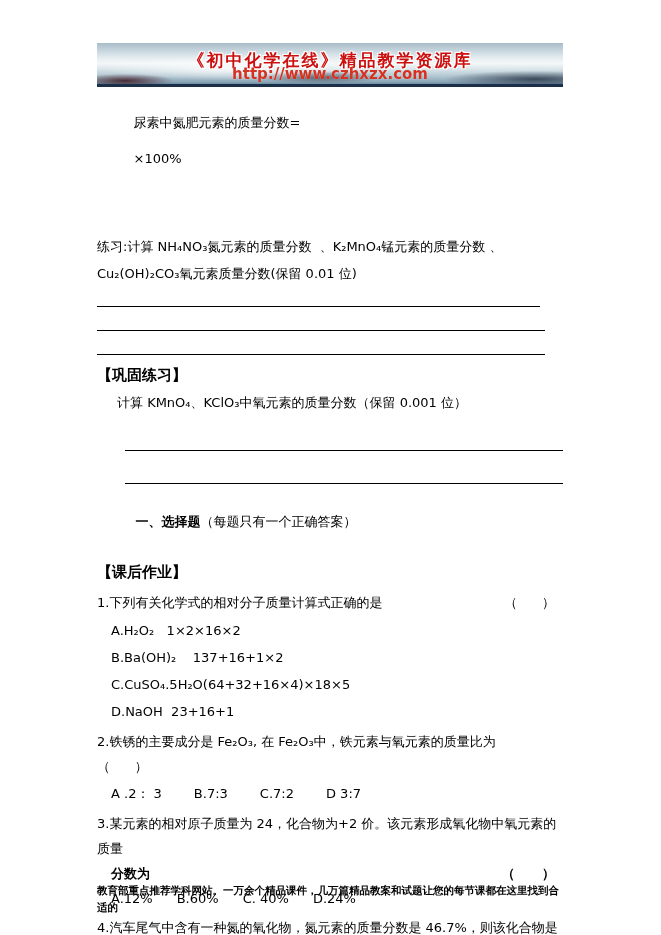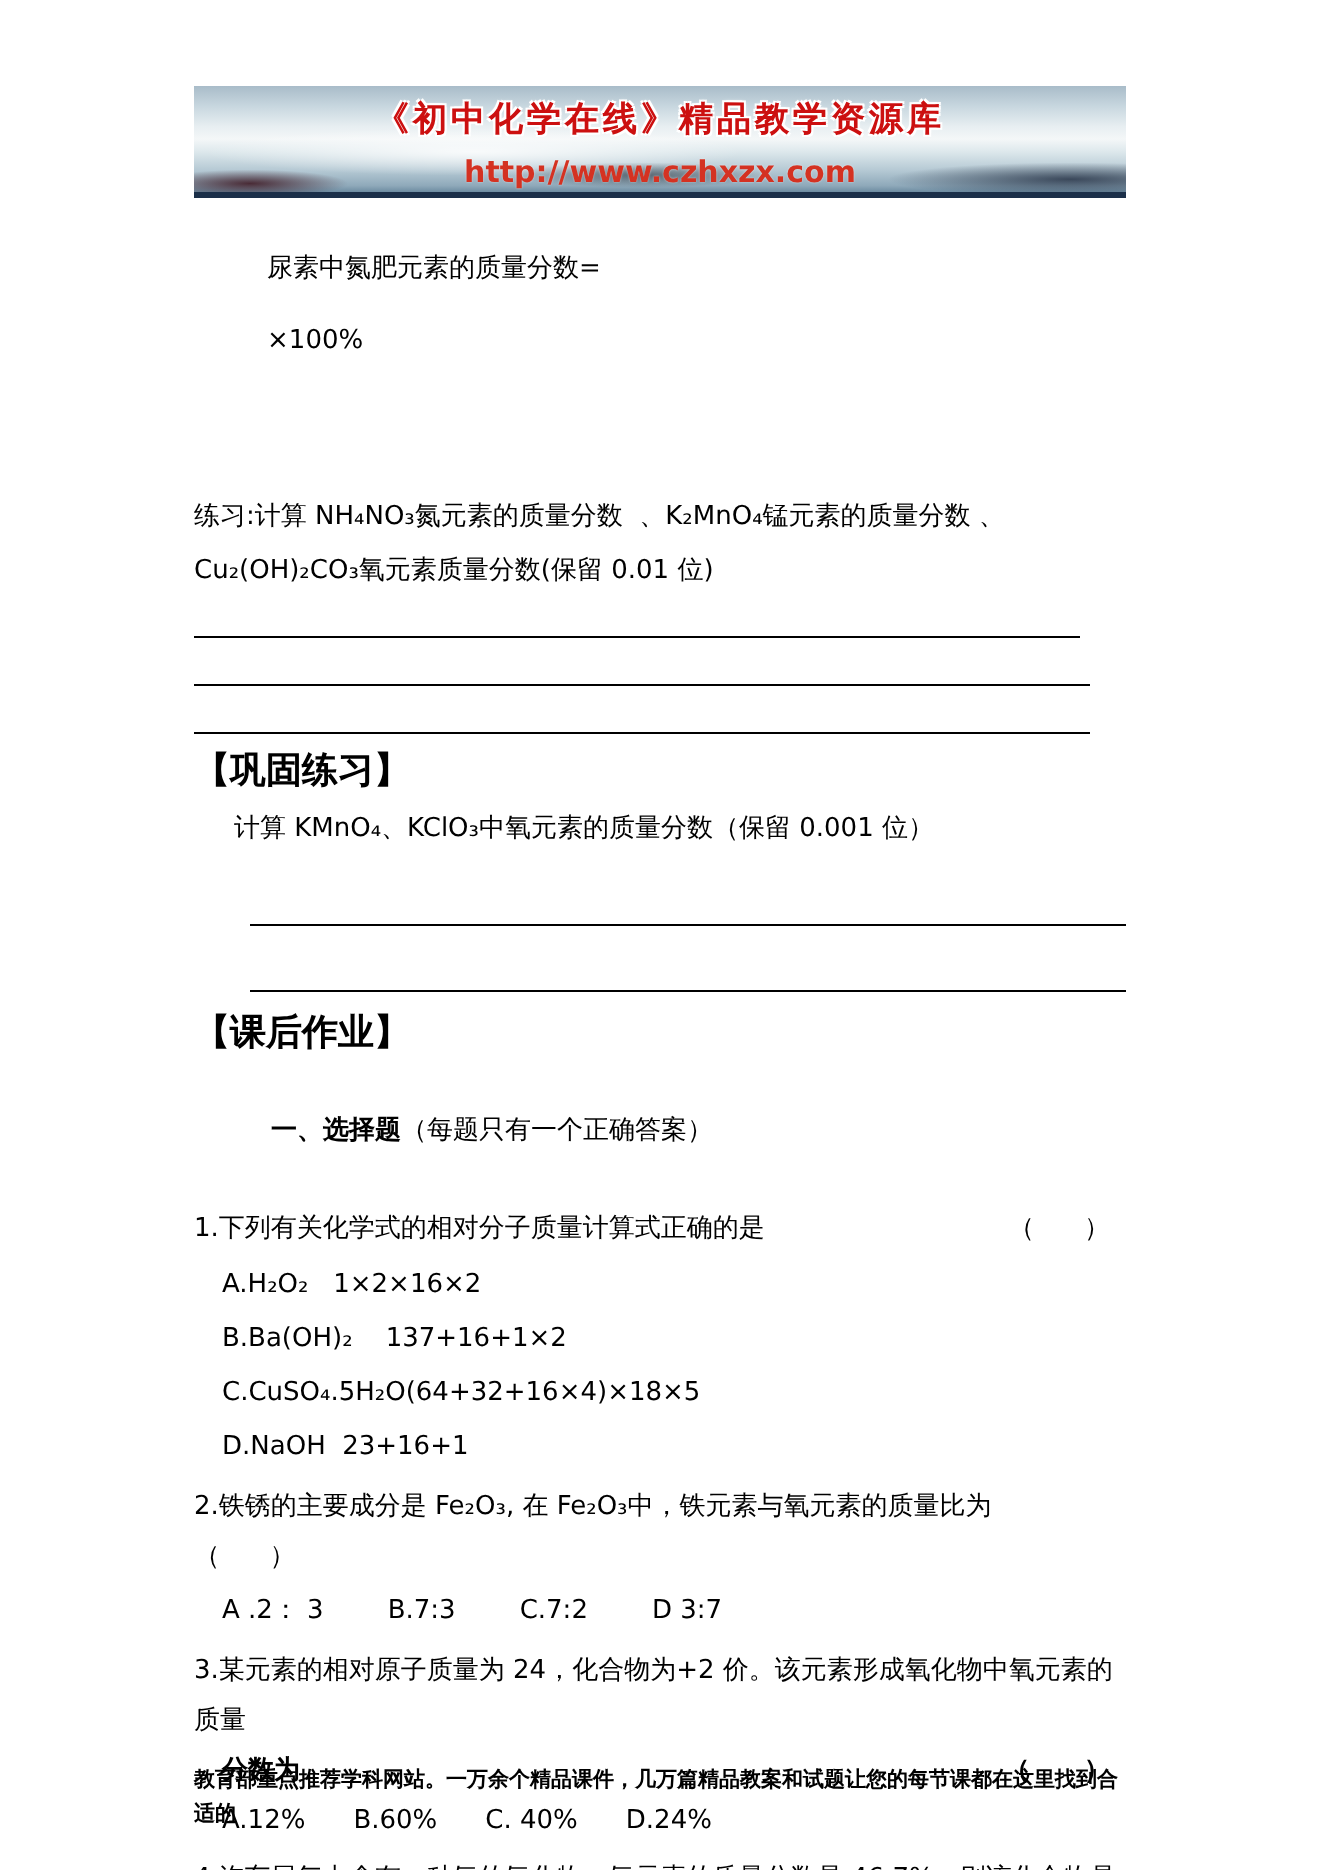--- a/index.html
+++ b/index.html
@@ -22,7 +22,7 @@
   
   .banner {
     position: relative;
-    width: 466px; height: 56px;
+    width: 466px; height: 44px;
     background:
       radial-gradient(ellipse 70px 10px at 6% 92%, rgba(60,20,30,0.85), rgba(60,20,30,0) 70%),
       radial-gradient(ellipse 90px 9px at 48% 84%, rgba(45,55,65,0.65), rgba(45,55,65,0) 70%),

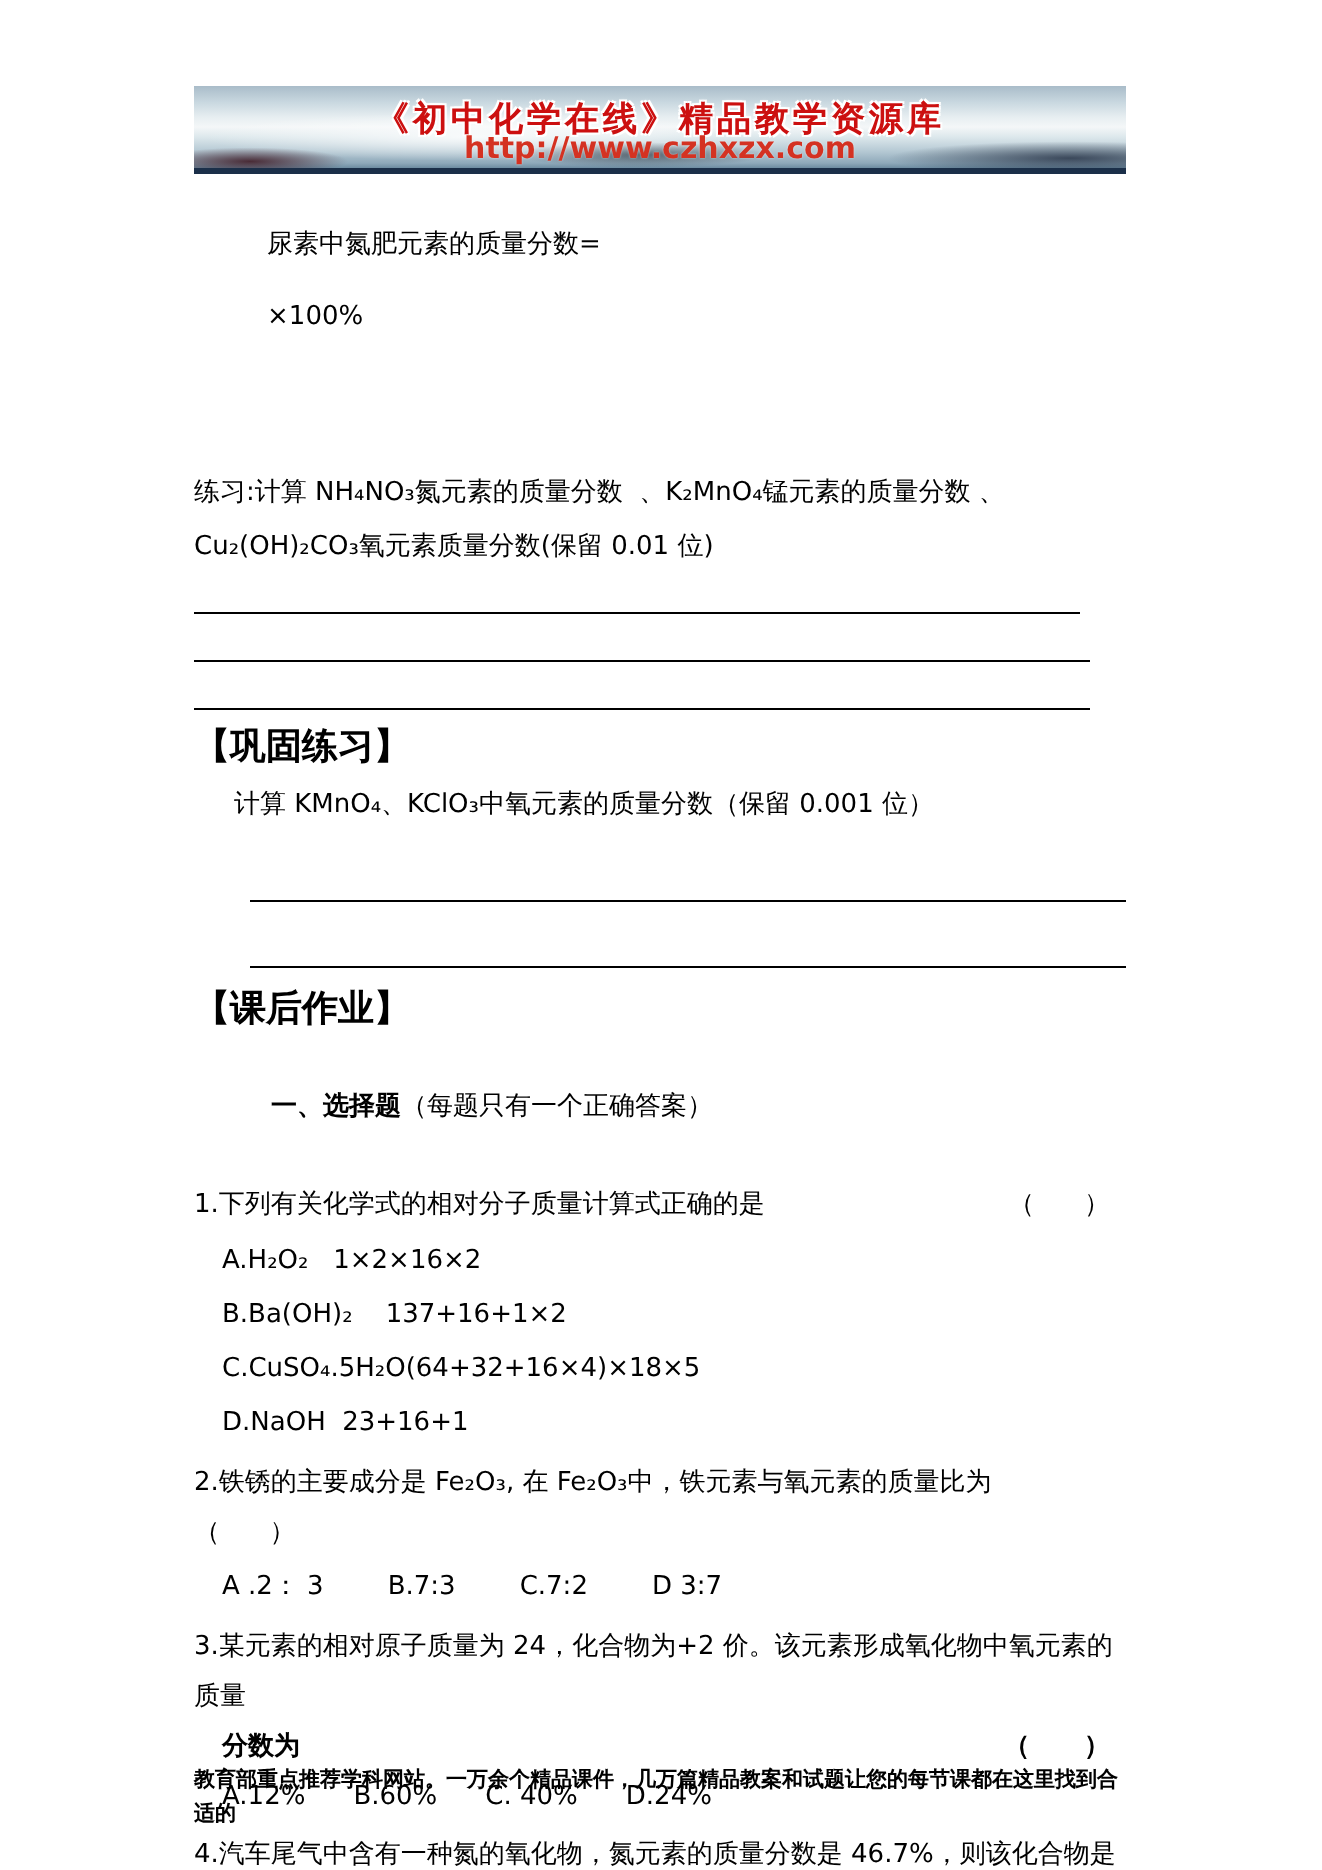--- a/index.html
+++ b/index.html
@@ -66,7 +66,7 @@
   .al-2 { width: 448px; margin-top: 4px; }
   .al-3 { width: 448px; margin-top: 4px; }
 
-  .heading { margin-top: 11px; line-height: 19px; font-weight: bold; font-size: 18px; font-family: Liberation Mono, monospace; }
+  .heading { margin-top: 11px; line-height: 19px; font-weight: bold; font-size: 15px; }
   .task-row { margin-top: 8px; line-height: 19px; }
 
   .c-line-1 { margin-left: 28px; width: 438px; margin-top: 19px; }

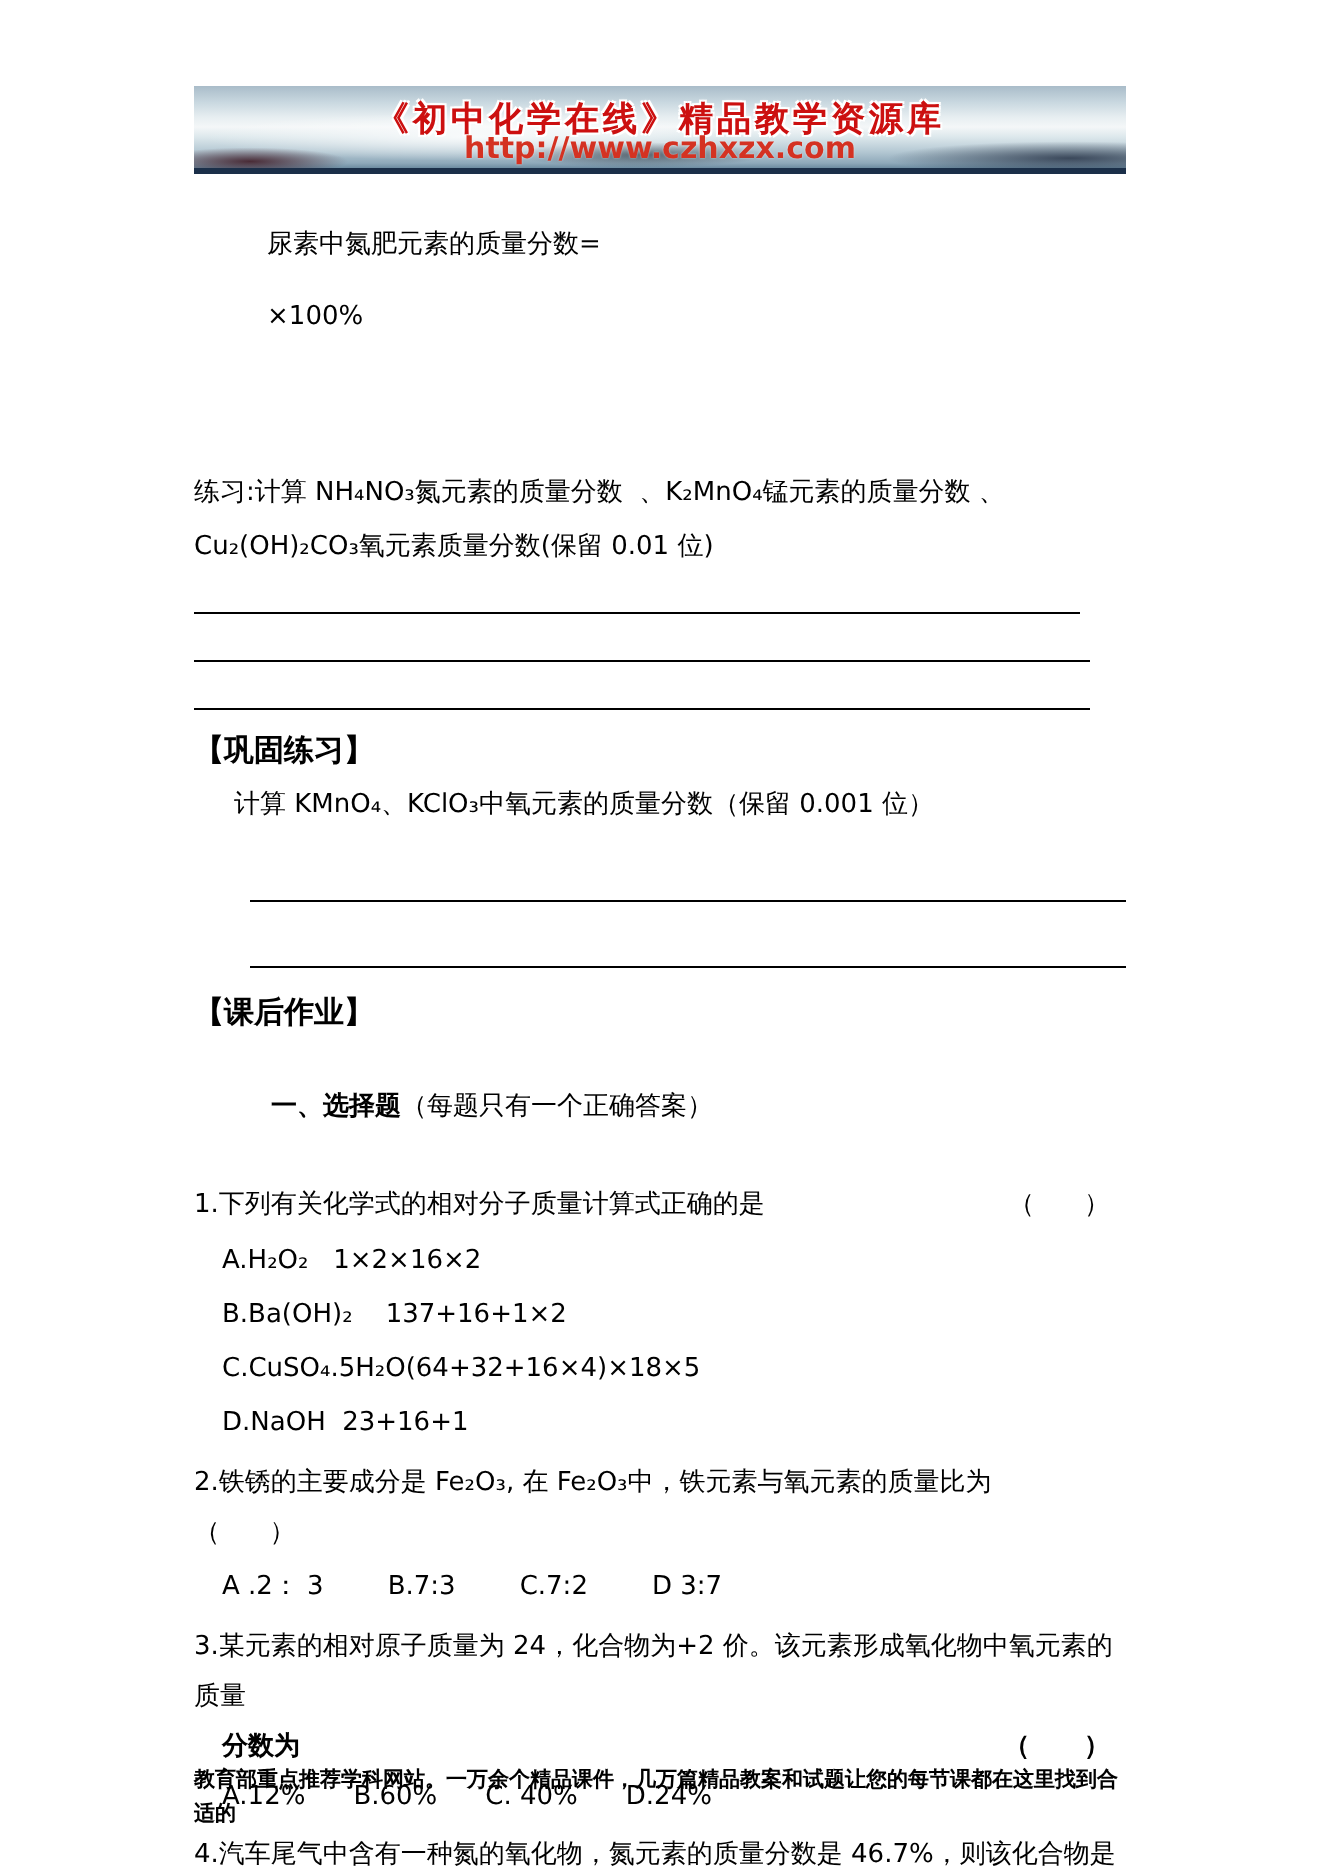--- a/index.html
+++ b/index.html
@@ -133,10 +133,10 @@
   <div class="answer-line c-line-1"></div>
   <div class="answer-line c-line-2"></div>
 
-  <div class="row heading hw-heading">【课后作业】</div>
   <div class="row section-row">
     <span class="bold">一、选择题</span><span>（每题只有一个正确答案）</span>
   </div>
+  <div class="row heading hw-heading">【课后作业】</div>
 
   <div class="q-row q1">
     <span>1.下列有关化学式的相对分子质量计算式正确的是</span>

